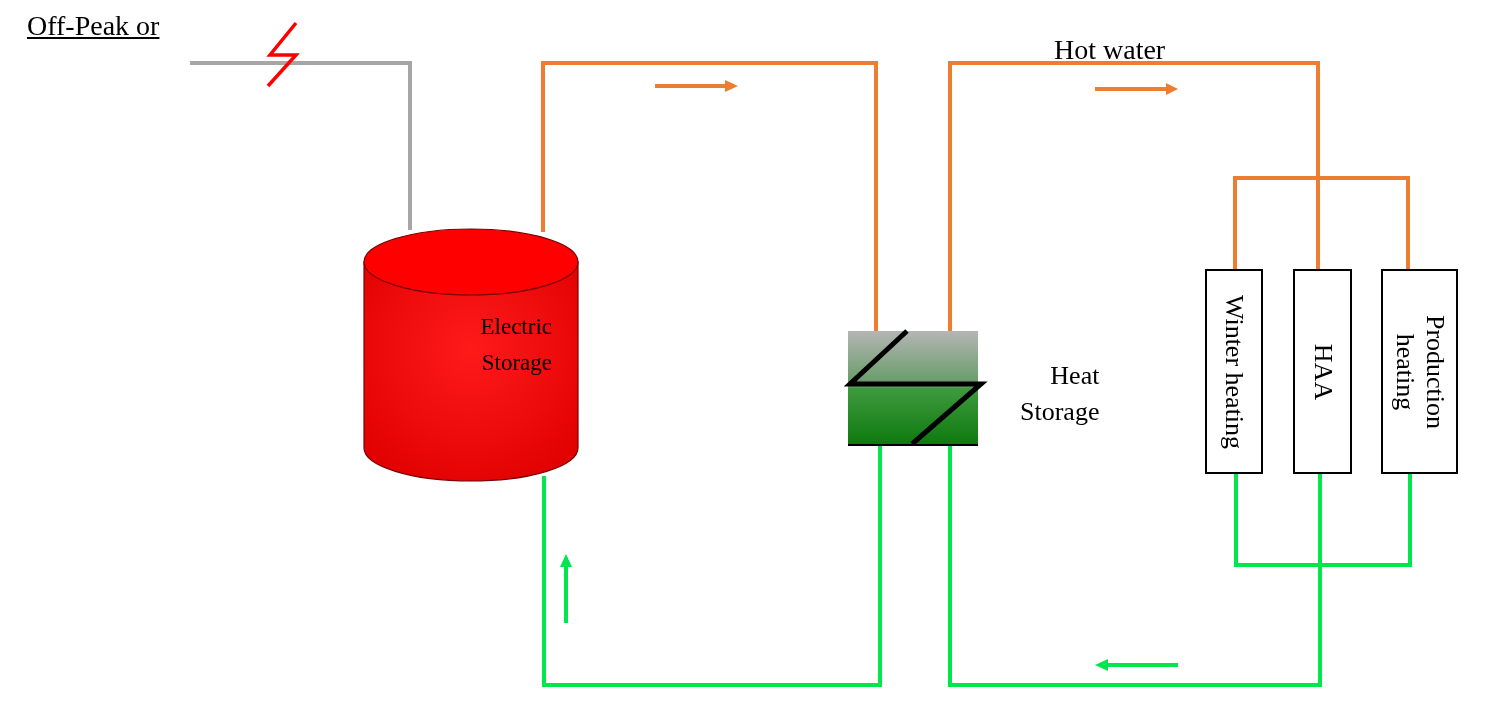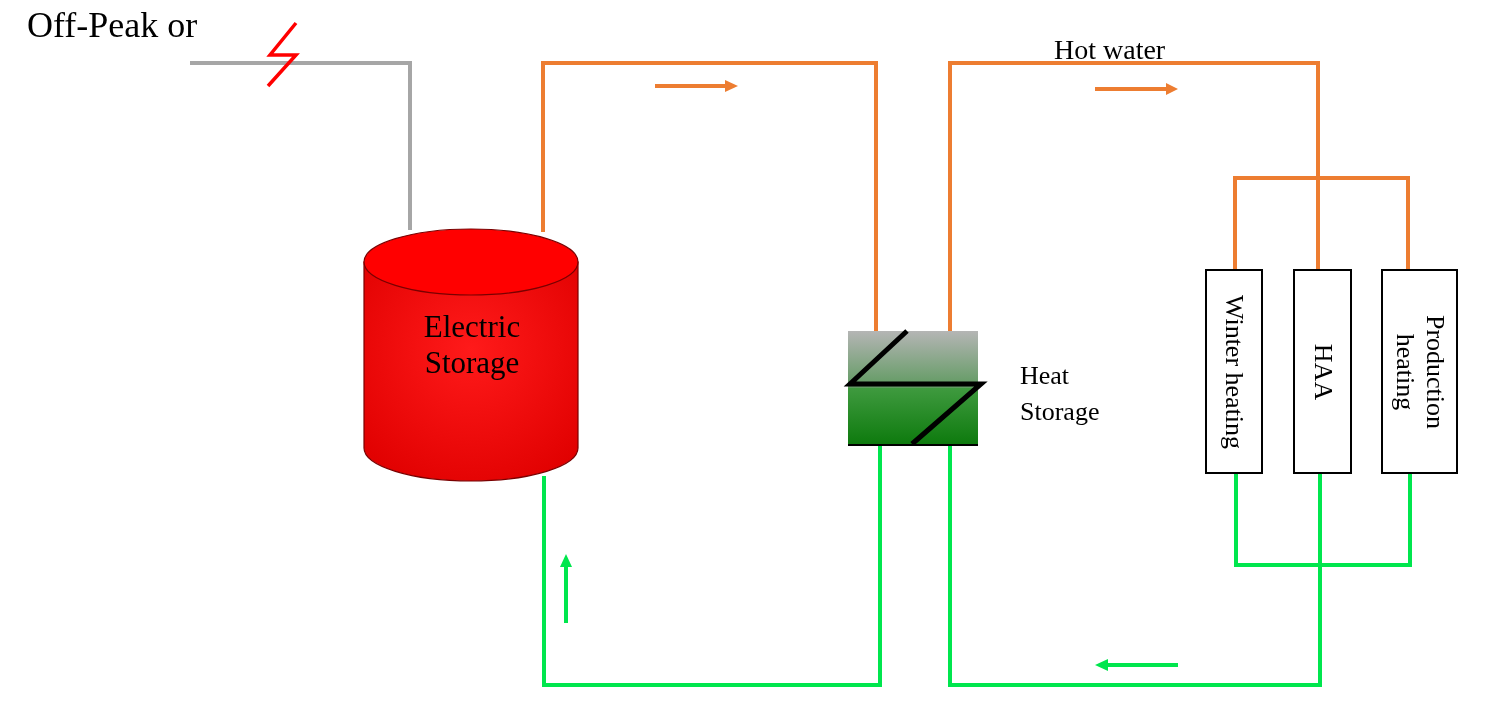--- a/index.html
+++ b/index.html
@@ -6,7 +6,7 @@
   body{width:1487px;height:712px;position:relative;overflow:hidden;font-family:"Liberation Serif",serif;color:#000;}
   svg{position:absolute;left:0;top:0;}
   .lbl{position:absolute;font-family:"Liberation Serif",serif;color:#000;line-height:1.0;}
-  .src{left:27px;top:6px;font-size:36px;line-height:39px;}
+  .src{left:27px;top:6px;font-size:28px;line-height:39px;text-decoration:underline;}
   .hot{left:1054px;top:20px;font-size:28px;margin-top:16px;}
   .hx{left:1020px;top:358px;font-size:26px;line-height:36px;text-align:left;}
   .tank{left:392px;top:309px;width:160px;font-size:31px;line-height:36px;text-align:center;}

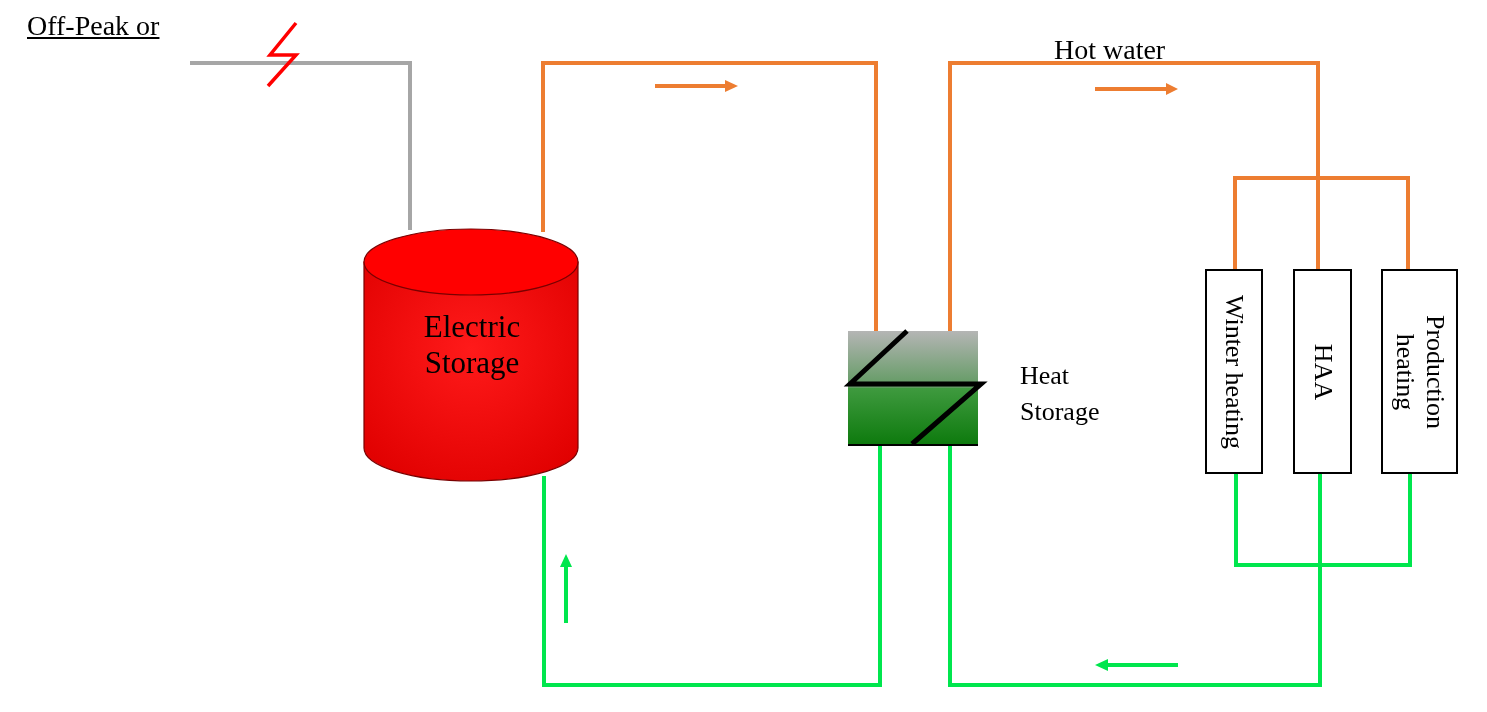--- a/index.html
+++ b/index.html
@@ -9,7 +9,7 @@
   .src{left:27px;top:6px;font-size:28px;line-height:39px;text-decoration:underline;}
   .hot{left:1054px;top:20px;font-size:28px;margin-top:16px;}
   .hx{left:1020px;top:358px;font-size:26px;line-height:36px;text-align:left;}
-  .tank{left:392px;top:309px;width:160px;font-size:31px;line-height:36px;text-align:center;}
+  .tank{left:392px;top:309px;width:160px;font-size:23px;line-height:36px;text-align:right;}
   .vbox{position:absolute;border:2px solid #000;background:#fff;box-sizing:border-box;}
   .vtext{position:absolute;left:50%;top:50%;transform:translate(-50%,-50%) rotate(90deg);white-space:nowrap;font-size:26px;line-height:30px;text-align:center;}
 </style>

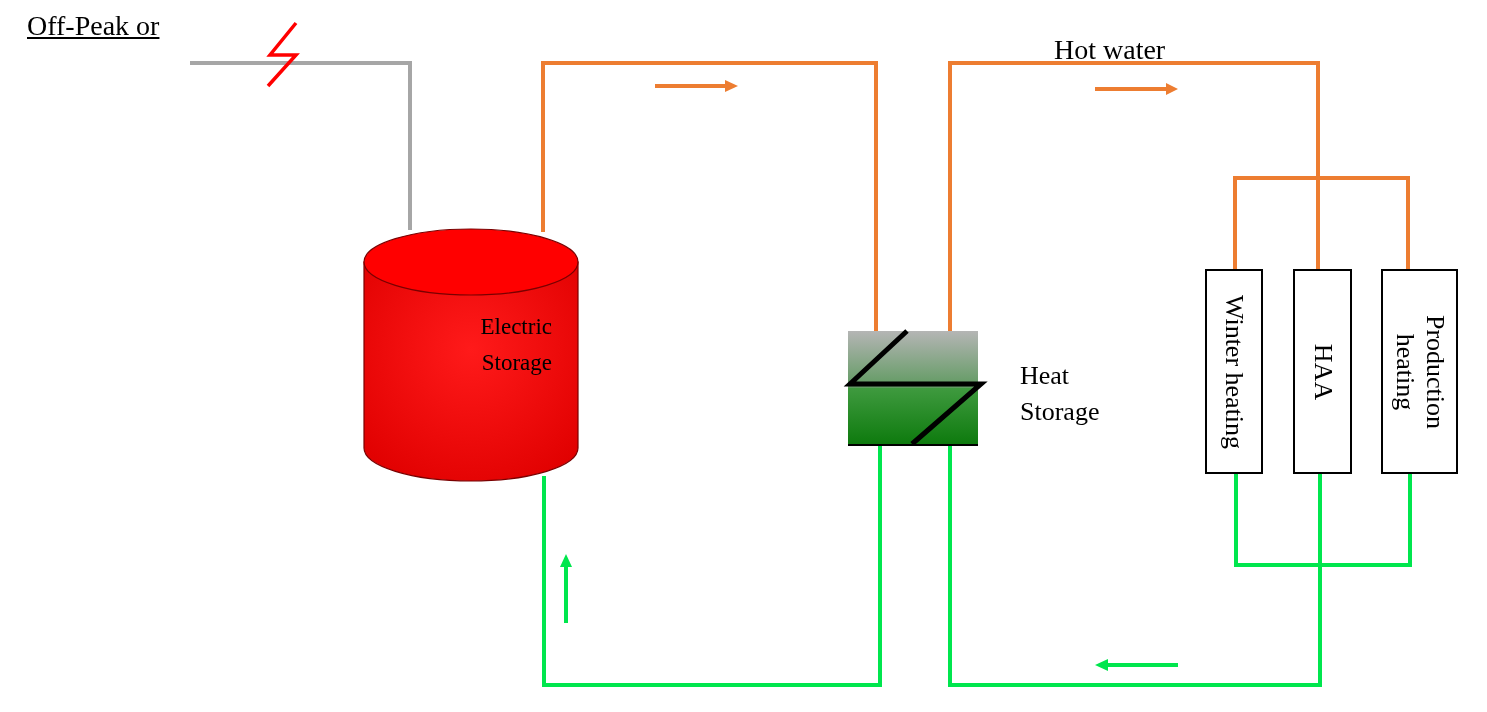--- a/index.html
+++ b/index.html
@@ -8,7 +8,7 @@
   .lbl{position:absolute;font-family:"Liberation Serif",serif;color:#000;line-height:1.0;}
   .src{left:27px;top:6px;font-size:28px;line-height:39px;text-decoration:underline;}
   .hot{left:1054px;top:20px;font-size:28px;margin-top:16px;}
-  .hx{left:1020px;top:358px;font-size:26px;line-height:36px;text-align:left;}
+  .hx{left:1020px;top:358px;font-size:26px;line-height:36px;text-align:right;}
   .tank{left:392px;top:309px;width:160px;font-size:23px;line-height:36px;text-align:right;}
   .vbox{position:absolute;border:2px solid #000;background:#fff;box-sizing:border-box;}
   .vtext{position:absolute;left:50%;top:50%;transform:translate(-50%,-50%) rotate(90deg);white-space:nowrap;font-size:26px;line-height:30px;text-align:center;}

